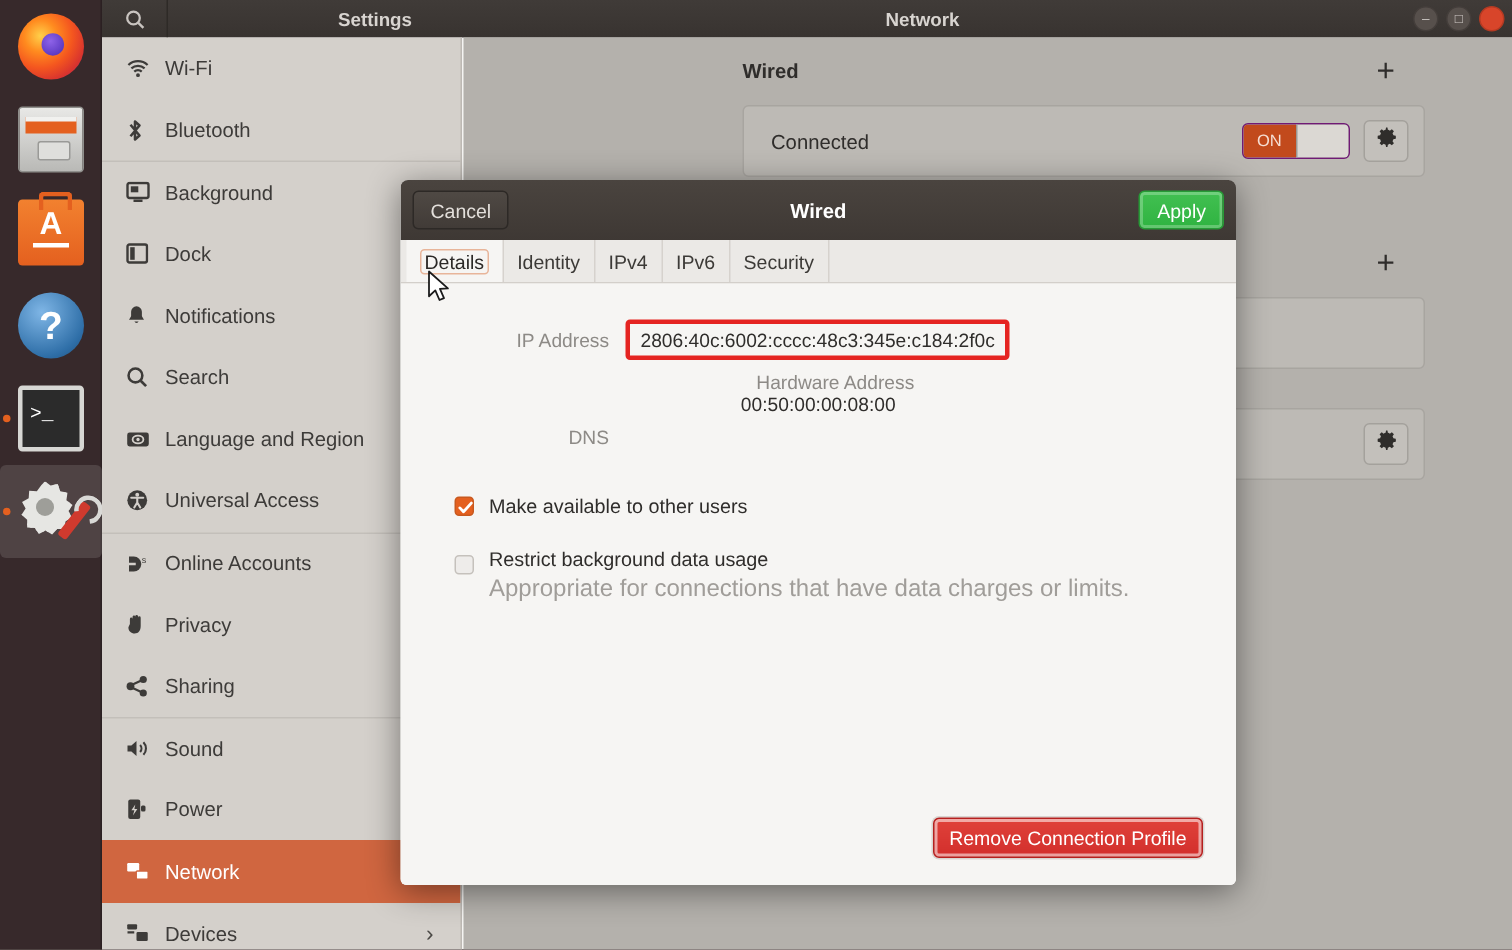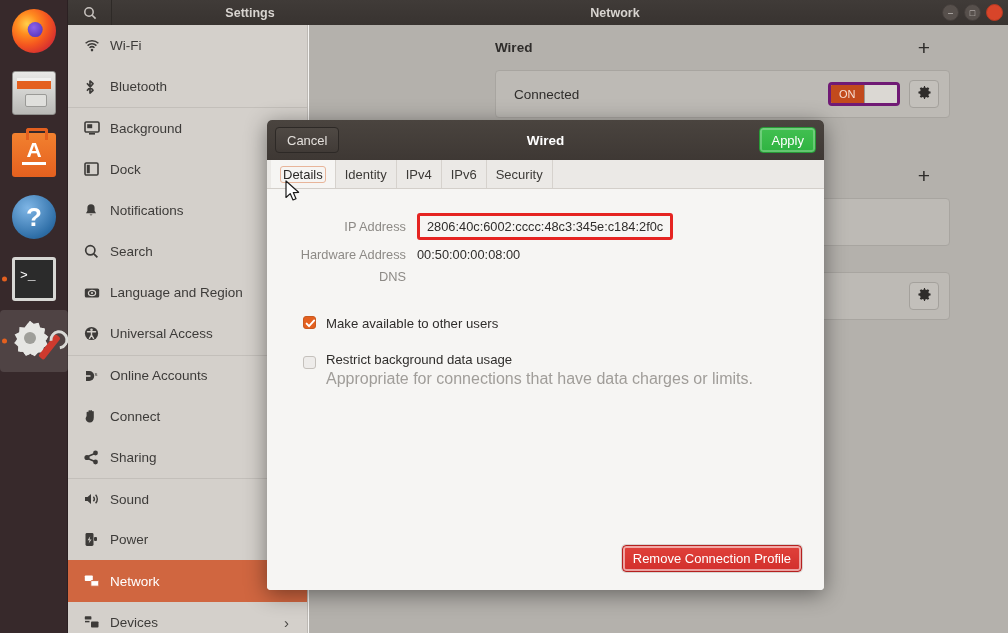--- a/index.html
+++ b/index.html
@@ -191,7 +191,7 @@
   .net-card .lbl { flex: 1; font-size: 13.5px; color: #2f2d2b; }
   .toggle {
     width: 72px; height: 24px; border-radius: 4px; display: flex;
-    border: 3px solid #701a75; overflow: hidden;
+    border: 1px solid #701a75; overflow: hidden;
   }
   .toggle .on {
     flex: 1; background: #c24a1c; color: #f6ded3; font-size: 11px;

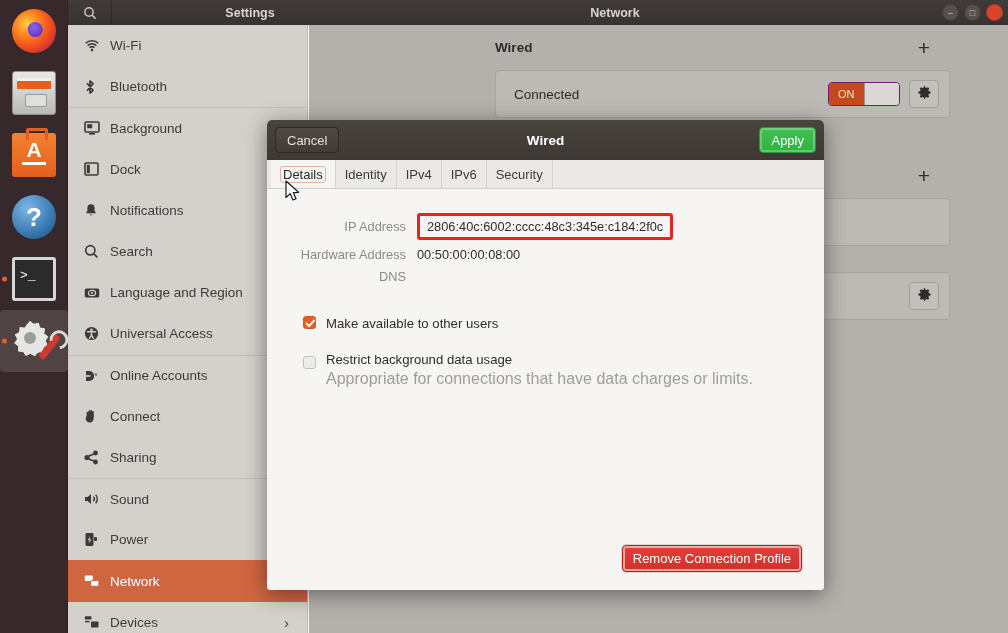--- a/index.html
+++ b/index.html
@@ -584,7 +584,7 @@
             <span class="flabel">IP Address</span>
             <span class="ip-box">2806:40c:6002:cccc:48c3:345e:c184:2f0c</span>
           </div>
-          <div class="frow" style="margin-bottom:7px;">
+          <div class="frow" style="margin-bottom:7px;flex-direction:column;">
             <span class="flabel">Hardware Address</span>
             <span class="fvalue">00:50:00:00:08:00</span>
           </div>

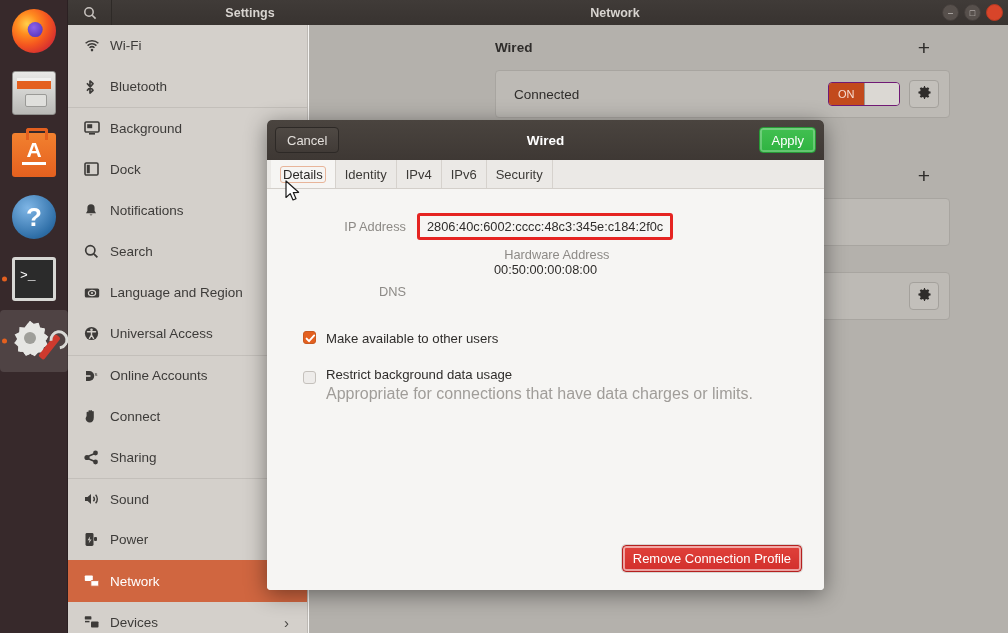--- a/index.html
+++ b/index.html
@@ -446,7 +446,7 @@
               <path d="M2.6 7V3.6a.9.9 0 0 1 1.8 0V7V2.2a.9.9 0 0 1 1.8 0V7V1.9a.9.9 0 0 1 1.8 0V7V2.8a.9.9 0 0 1 1.8 0v5.6c0 3.2-1.6 5-4 5s-4.2-1.6-4.2-4.2z" fill="currentColor"></path>
             </svg>
         </span>
-        <span class="side-label">Connect</span>
+        <span class="side-label">Privacy</span>
       </div>
 
       <div class="side-item">

